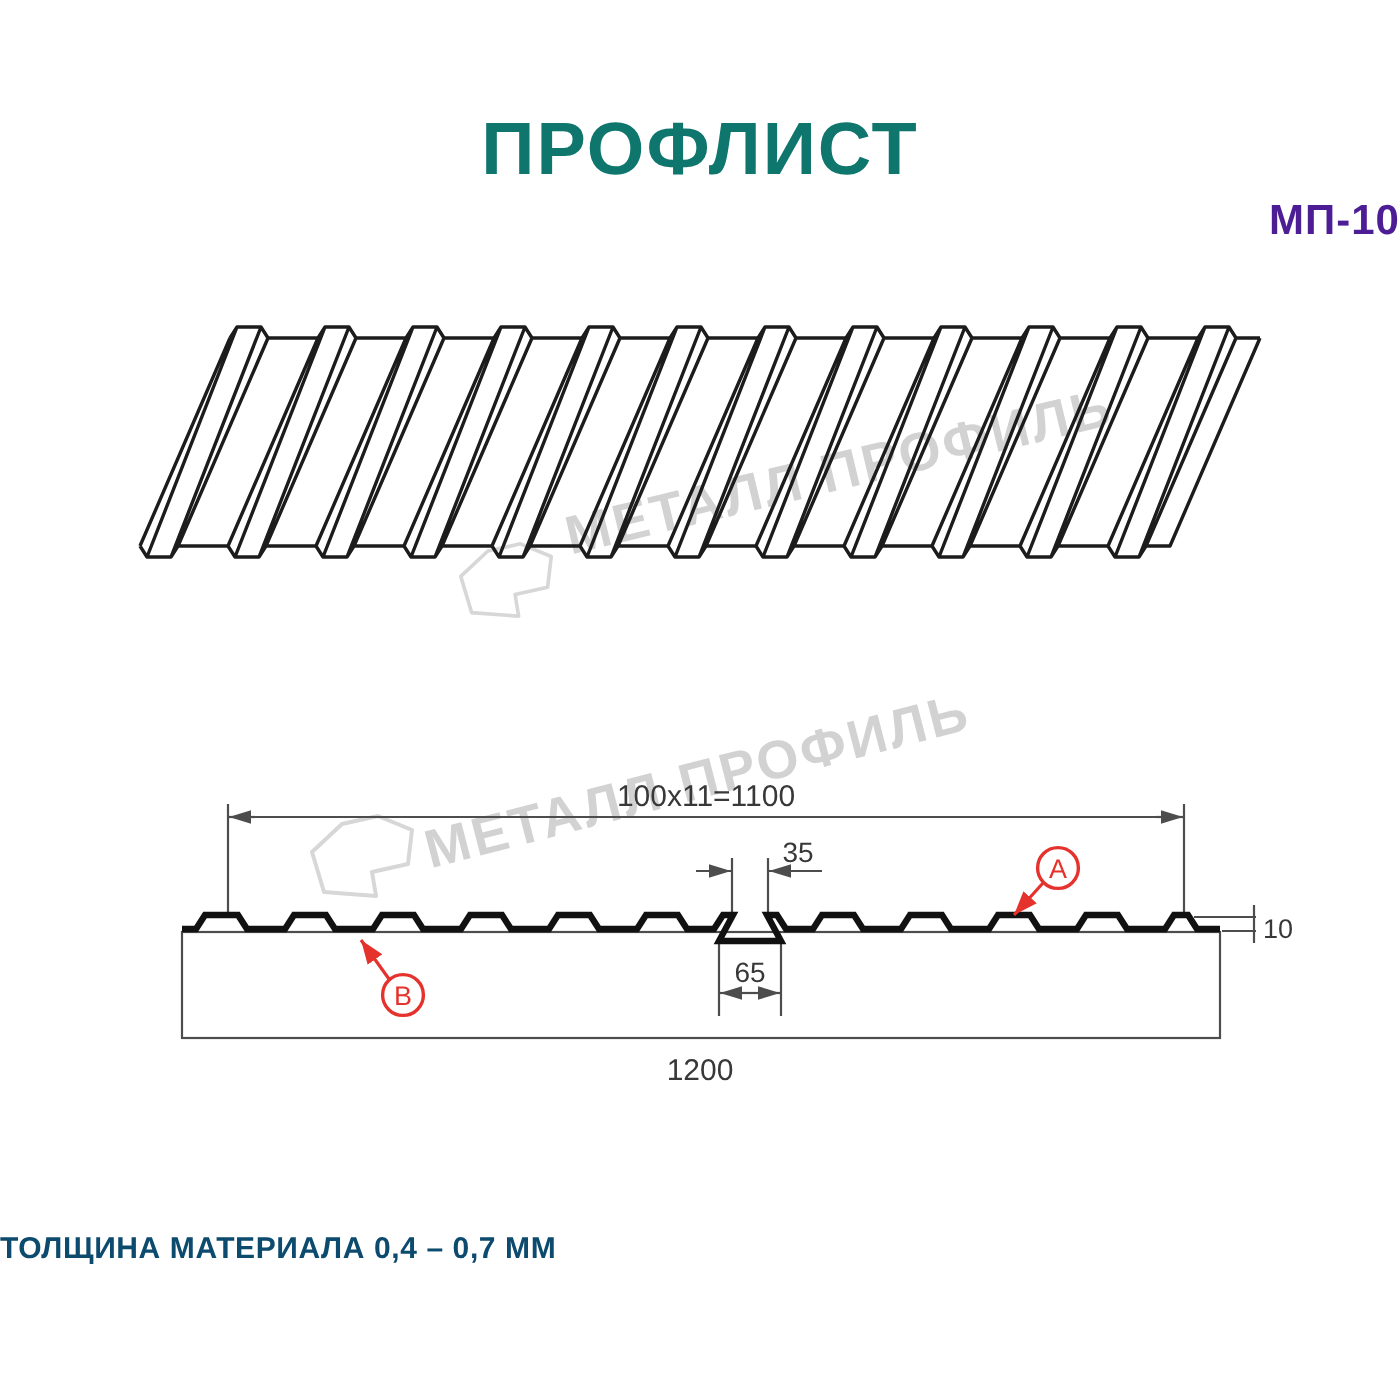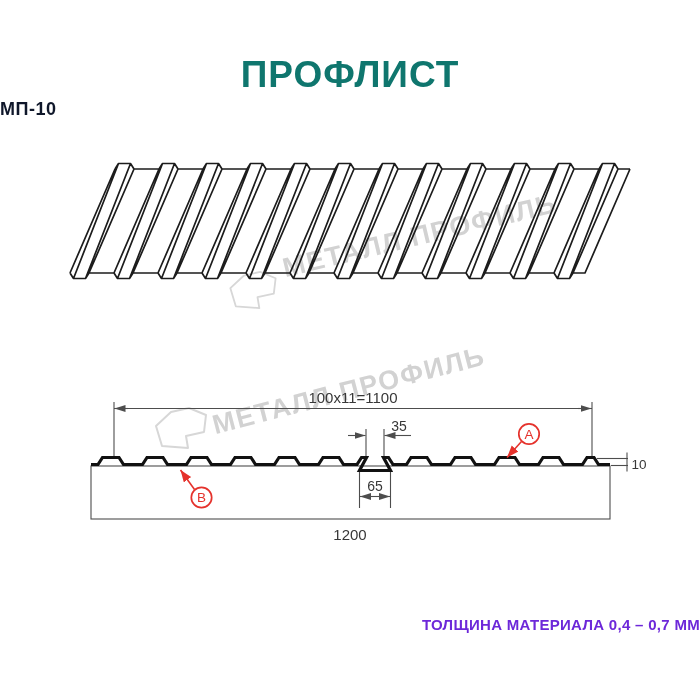--- a/index.html
+++ b/index.html
@@ -7,8 +7,8 @@
         font-family:"Liberation Sans", sans-serif;}
   .title{position:absolute;left:0;right:0;top:54px;text-align:center;
          font-size:37px;font-weight:800;letter-spacing:1px;color:#0f766e;}
-  .subtitle{position:absolute;left:0;right:0;top:99px;text-align:left;
-         font-size:18px;font-weight:700;letter-spacing:.5px;color:#0f172a;}
+  .subtitle{position:absolute;left:0;right:0;top:99px;text-align:right;
+         font-size:21px;font-weight:700;letter-spacing:.5px;color:#4c1d95;}
   .footer-note{position:absolute;left:0;right:0;top:616px;text-align:right;
          font-size:15px;font-weight:600;letter-spacing:.3px;color:#6d28d9;}
   .watermark{position:absolute;z-index:1;}

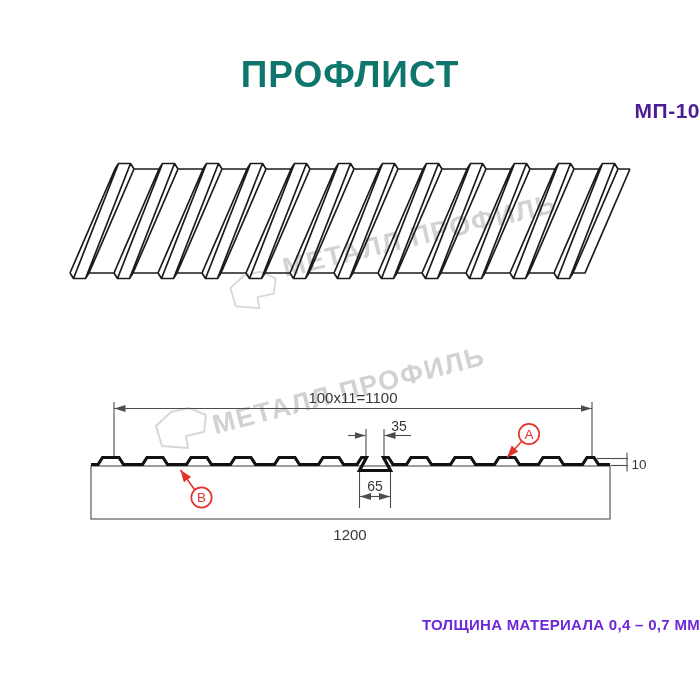--- a/index.html
+++ b/index.html
@@ -9,8 +9,8 @@
          font-size:37px;font-weight:800;letter-spacing:1px;color:#0f766e;}
   .subtitle{position:absolute;left:0;right:0;top:99px;text-align:right;
          font-size:21px;font-weight:700;letter-spacing:.5px;color:#4c1d95;}
-  .footer-note{position:absolute;left:0;right:0;top:616px;text-align:right;
-         font-size:15px;font-weight:600;letter-spacing:.3px;color:#6d28d9;}
+  .footer-note{position:absolute;left:0;right:0;top:616px;text-align:left;
+         font-size:15px;font-weight:600;letter-spacing:.3px;color:#0c4a6e;}
   .watermark{position:absolute;z-index:1;}
   .wm-text{position:absolute;white-space:nowrap;font-weight:700;font-size:27px;
          letter-spacing:1.5px;color:#d2d2d2;transform-origin:left bottom;}

